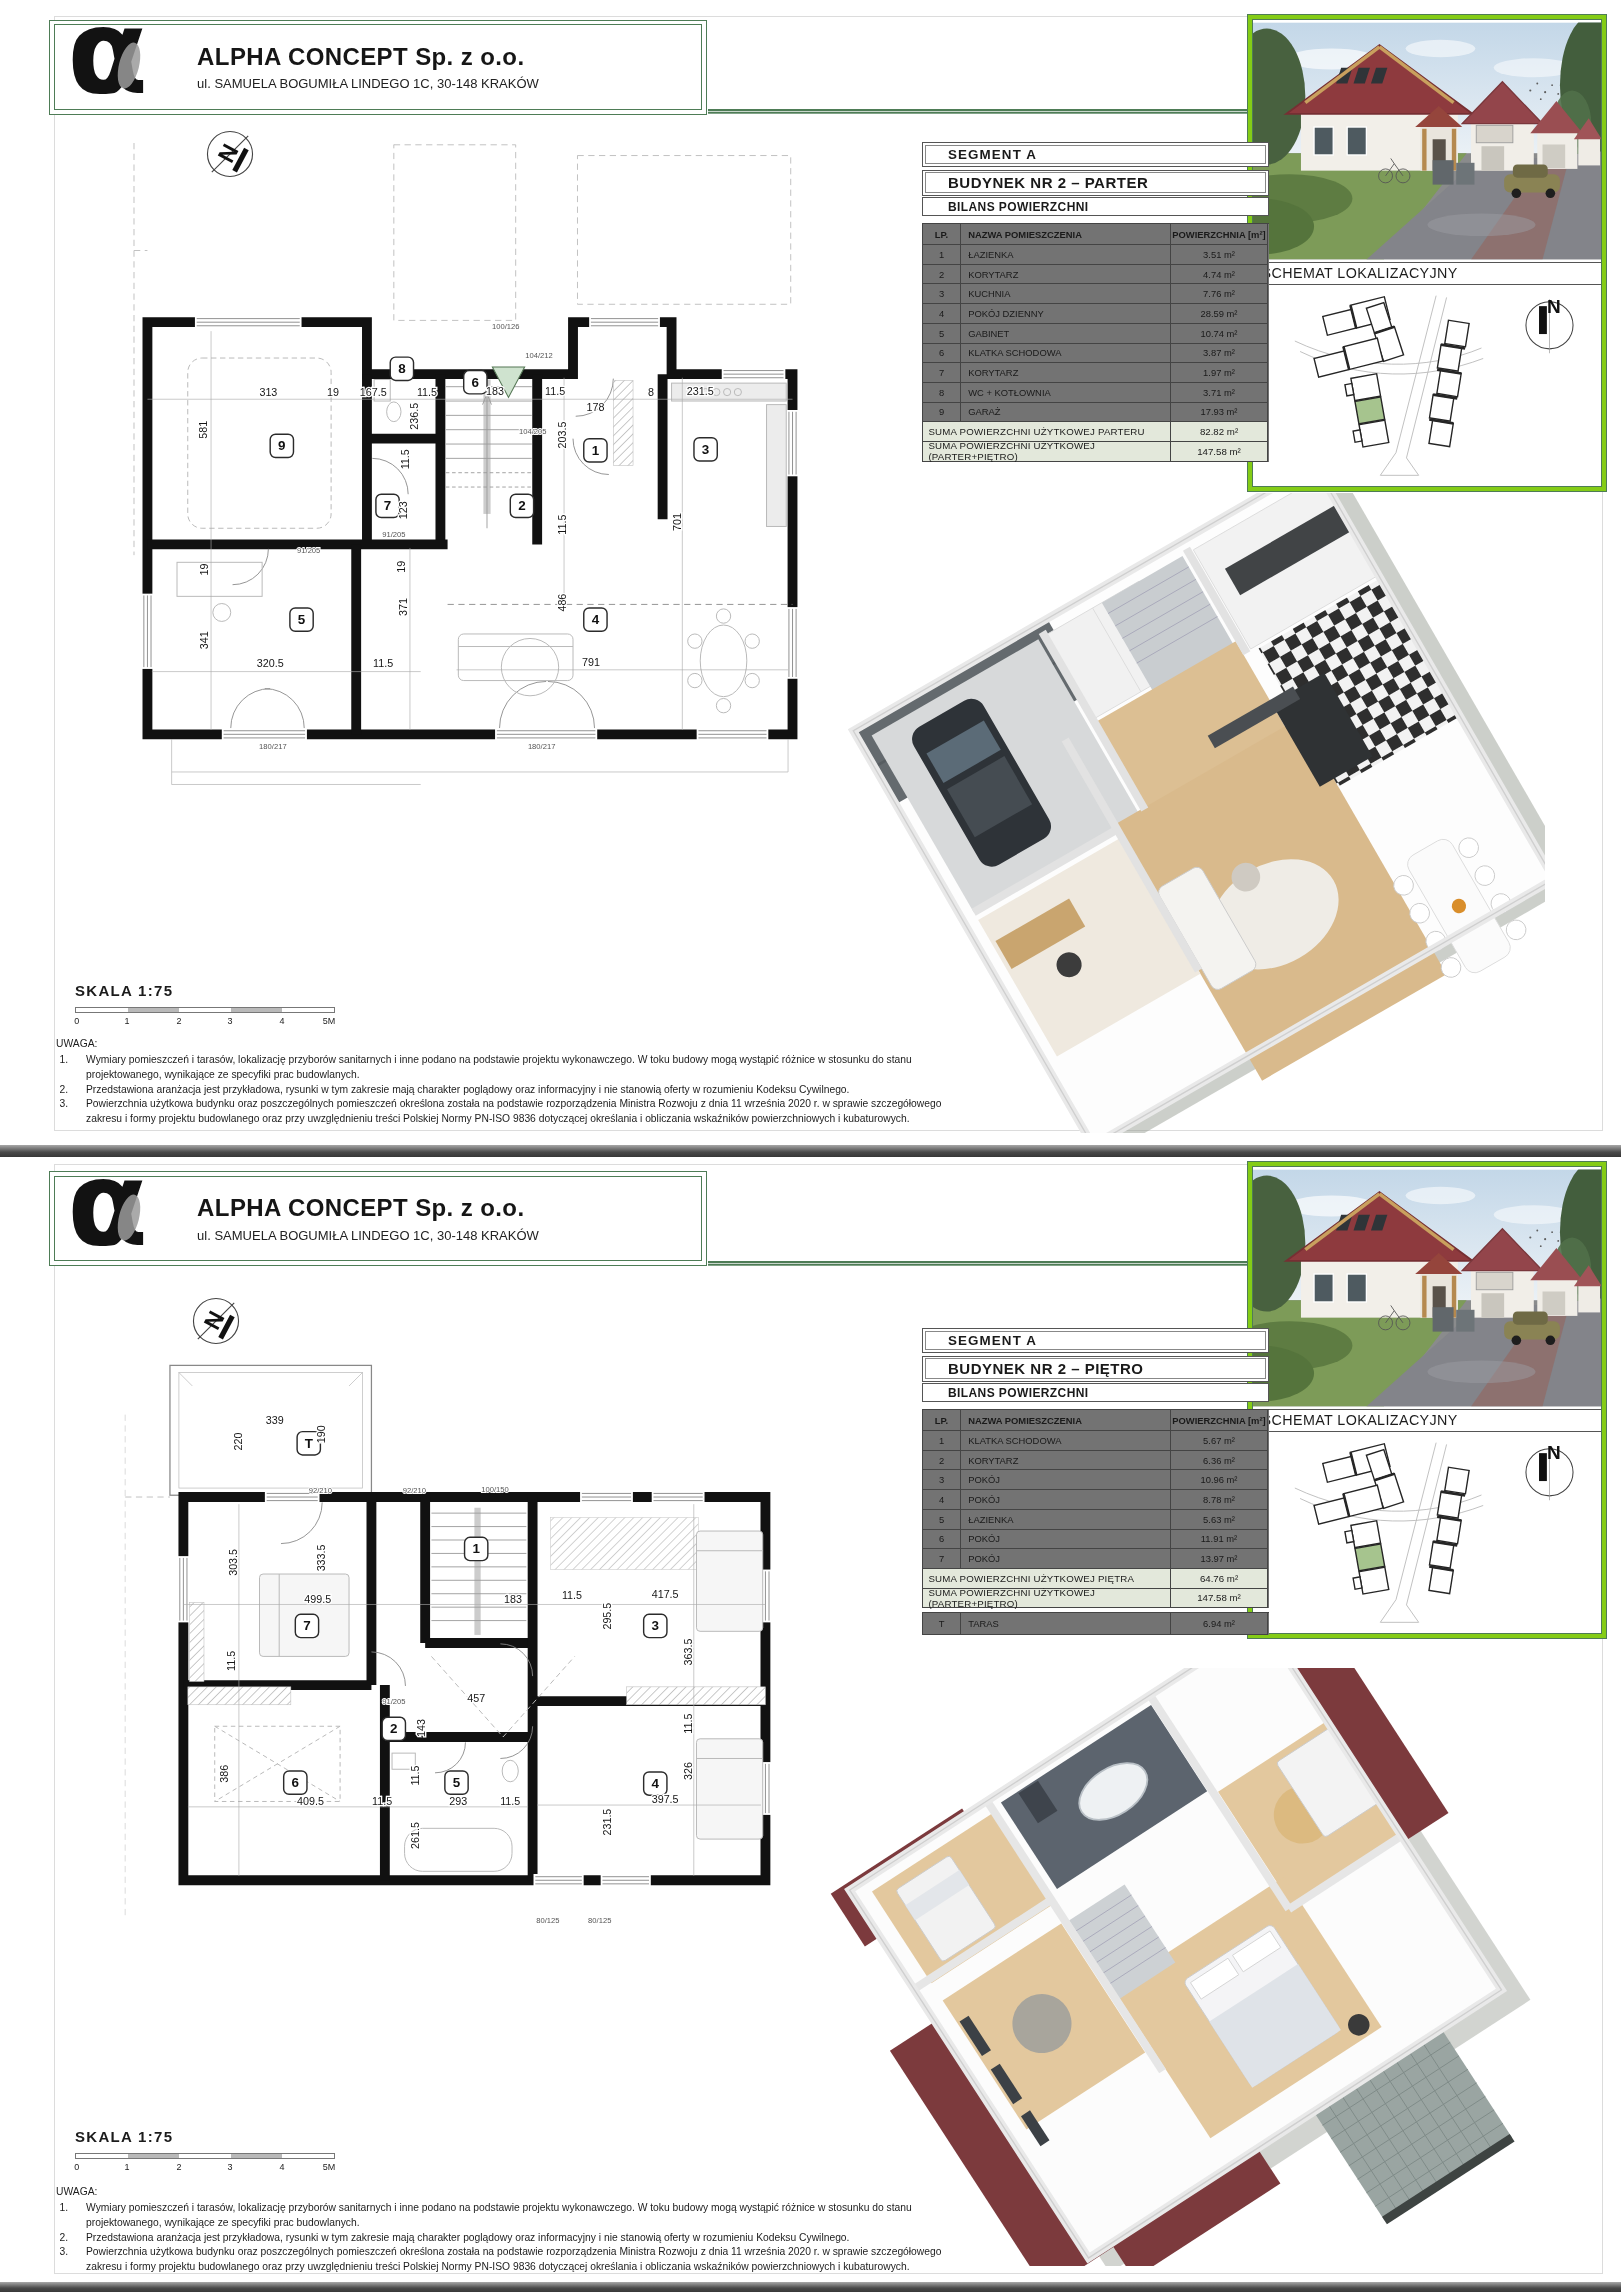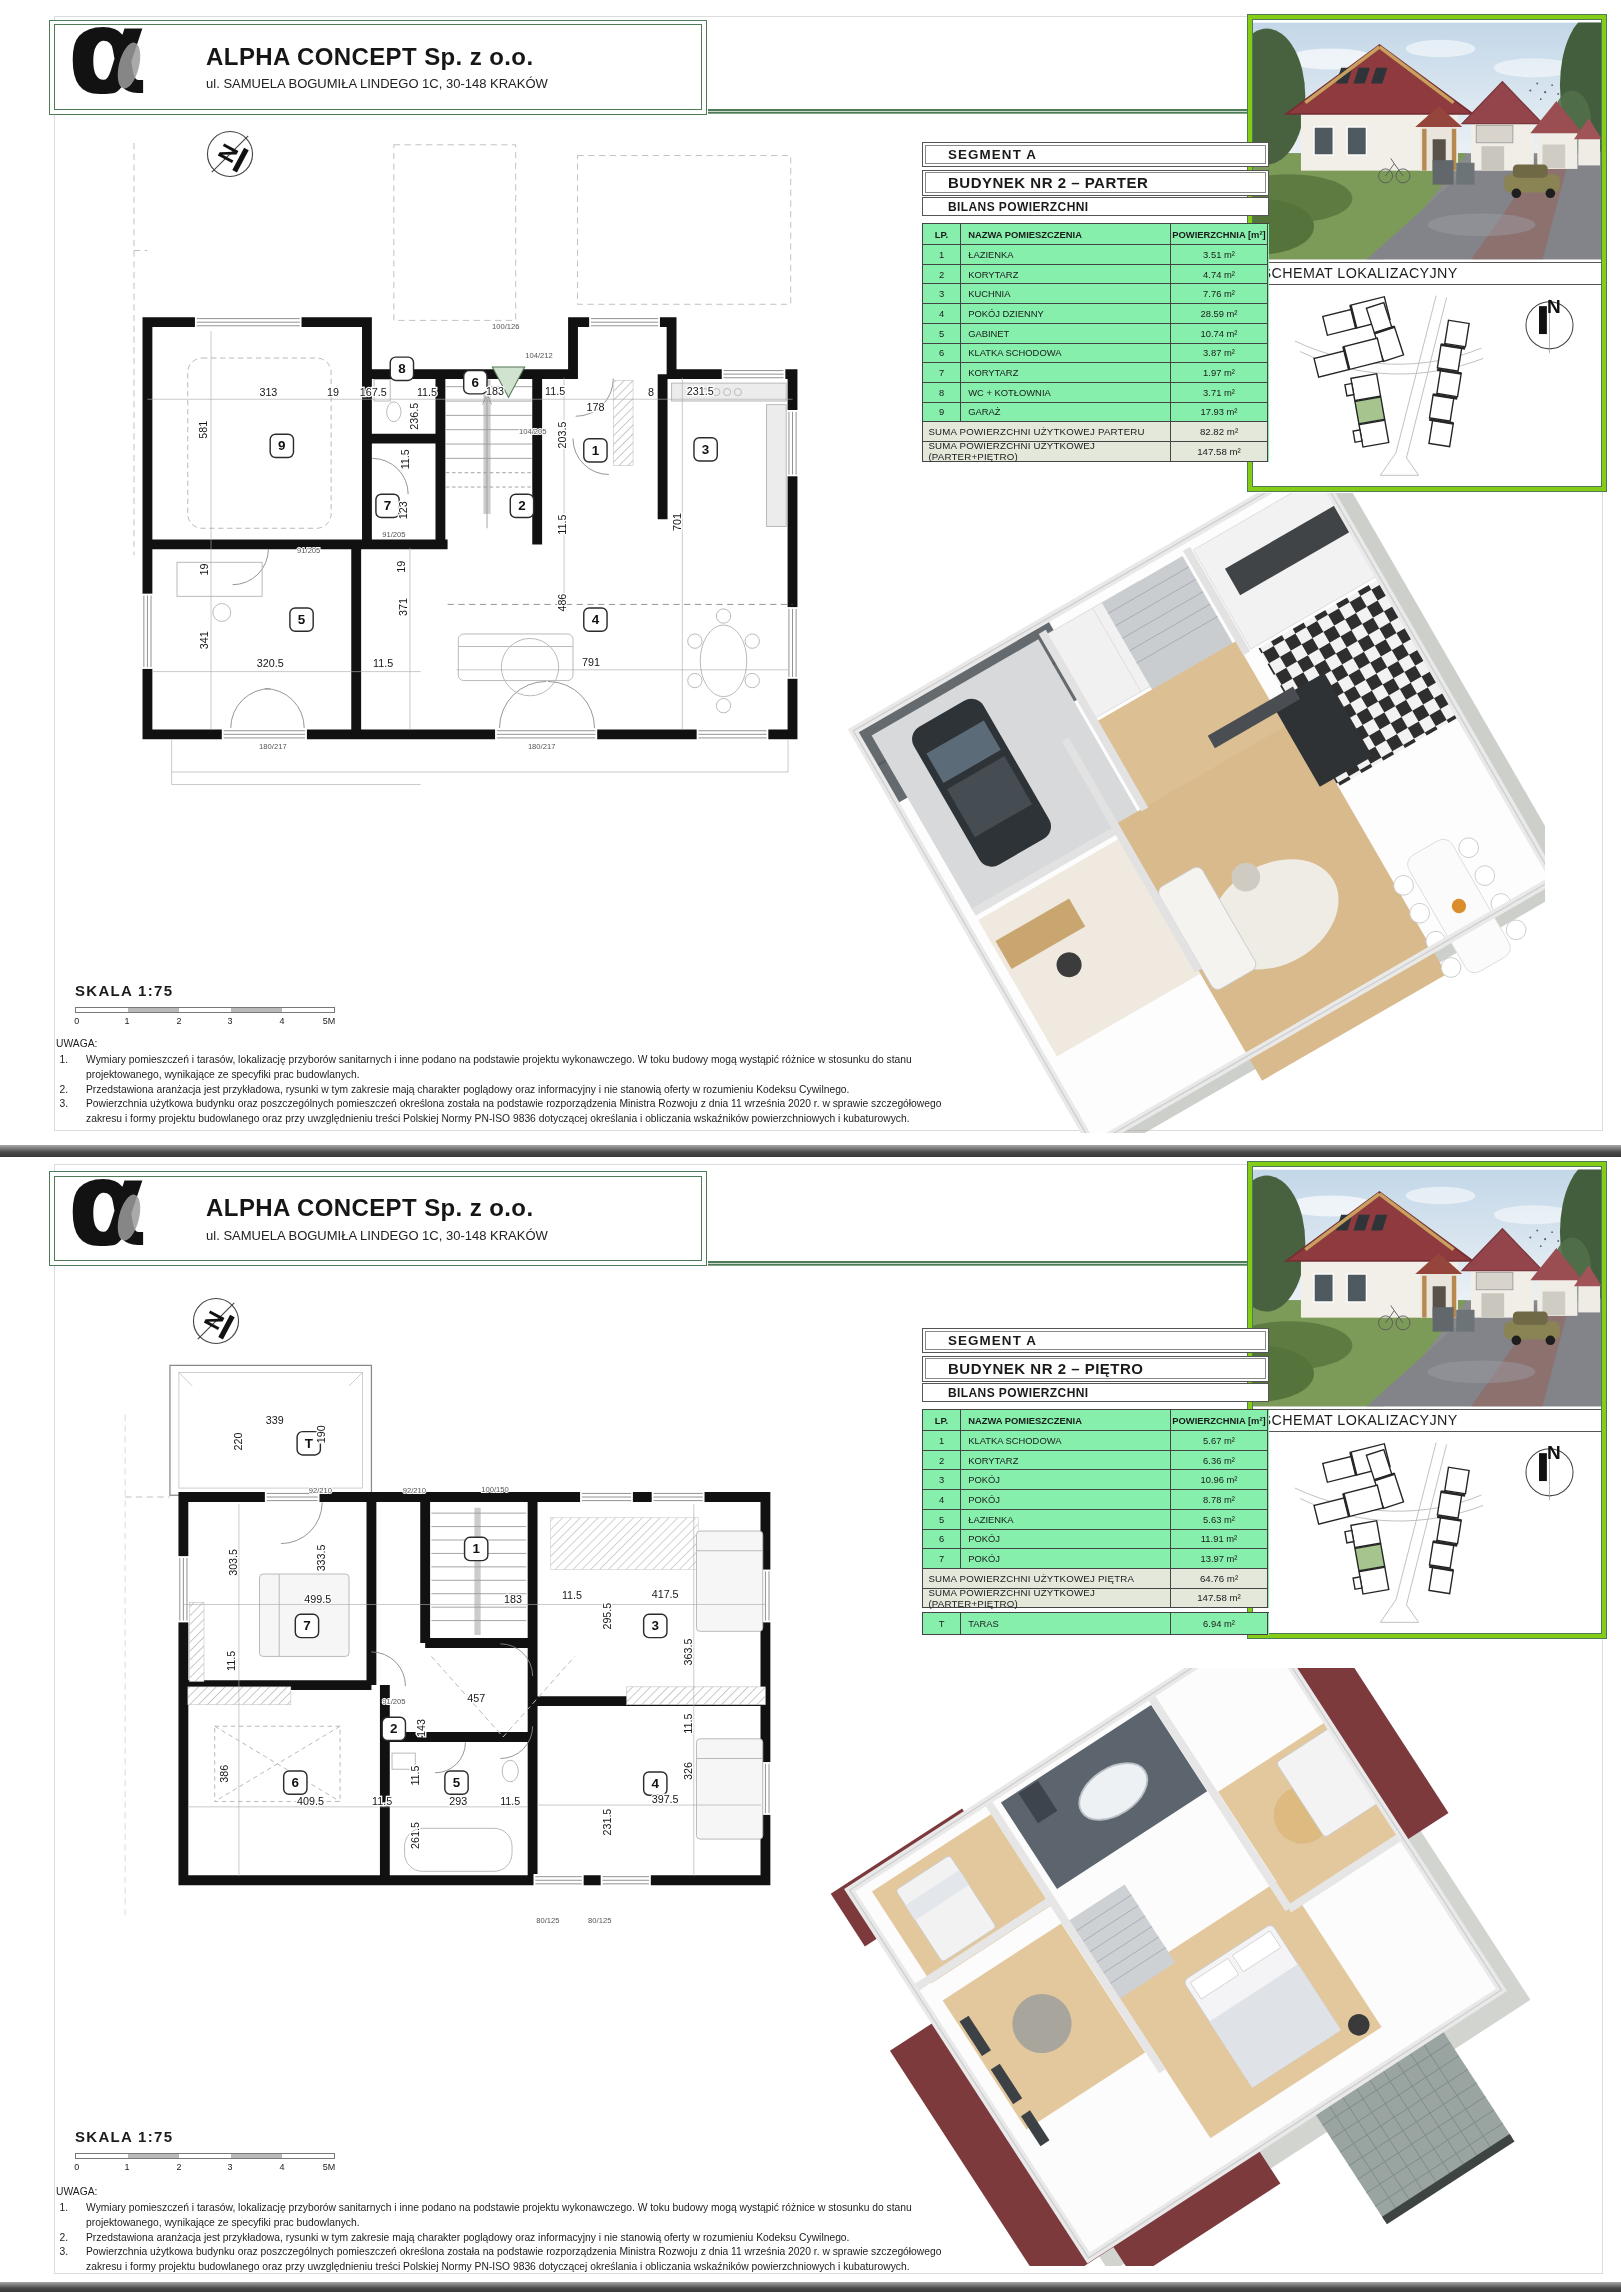--- a/index.html
+++ b/index.html
@@ -17,7 +17,7 @@
               font-size:118px;line-height:1;color:#121212;letter-spacing:-3.6px;}
   .logo-lens{position:absolute;left:52px;top:16px;width:19.7px;height:47px;background:#9b9b9b;
              border-radius:50%;transform:rotate(14deg);opacity:.85;}
-  .brand-text{margin-left:33px;}
+  .brand-text{margin-left:24px;}
   .company{font-size:24px;font-weight:700;letter-spacing:0.4px;color:#161616;}
   .address{font-size:13px;margin-top:5.4px;color:#222;}
   .header-rule{position:absolute;height:1.8px;background:#4e7c56;box-shadow:0 2.7px 0 #4e7c56;}

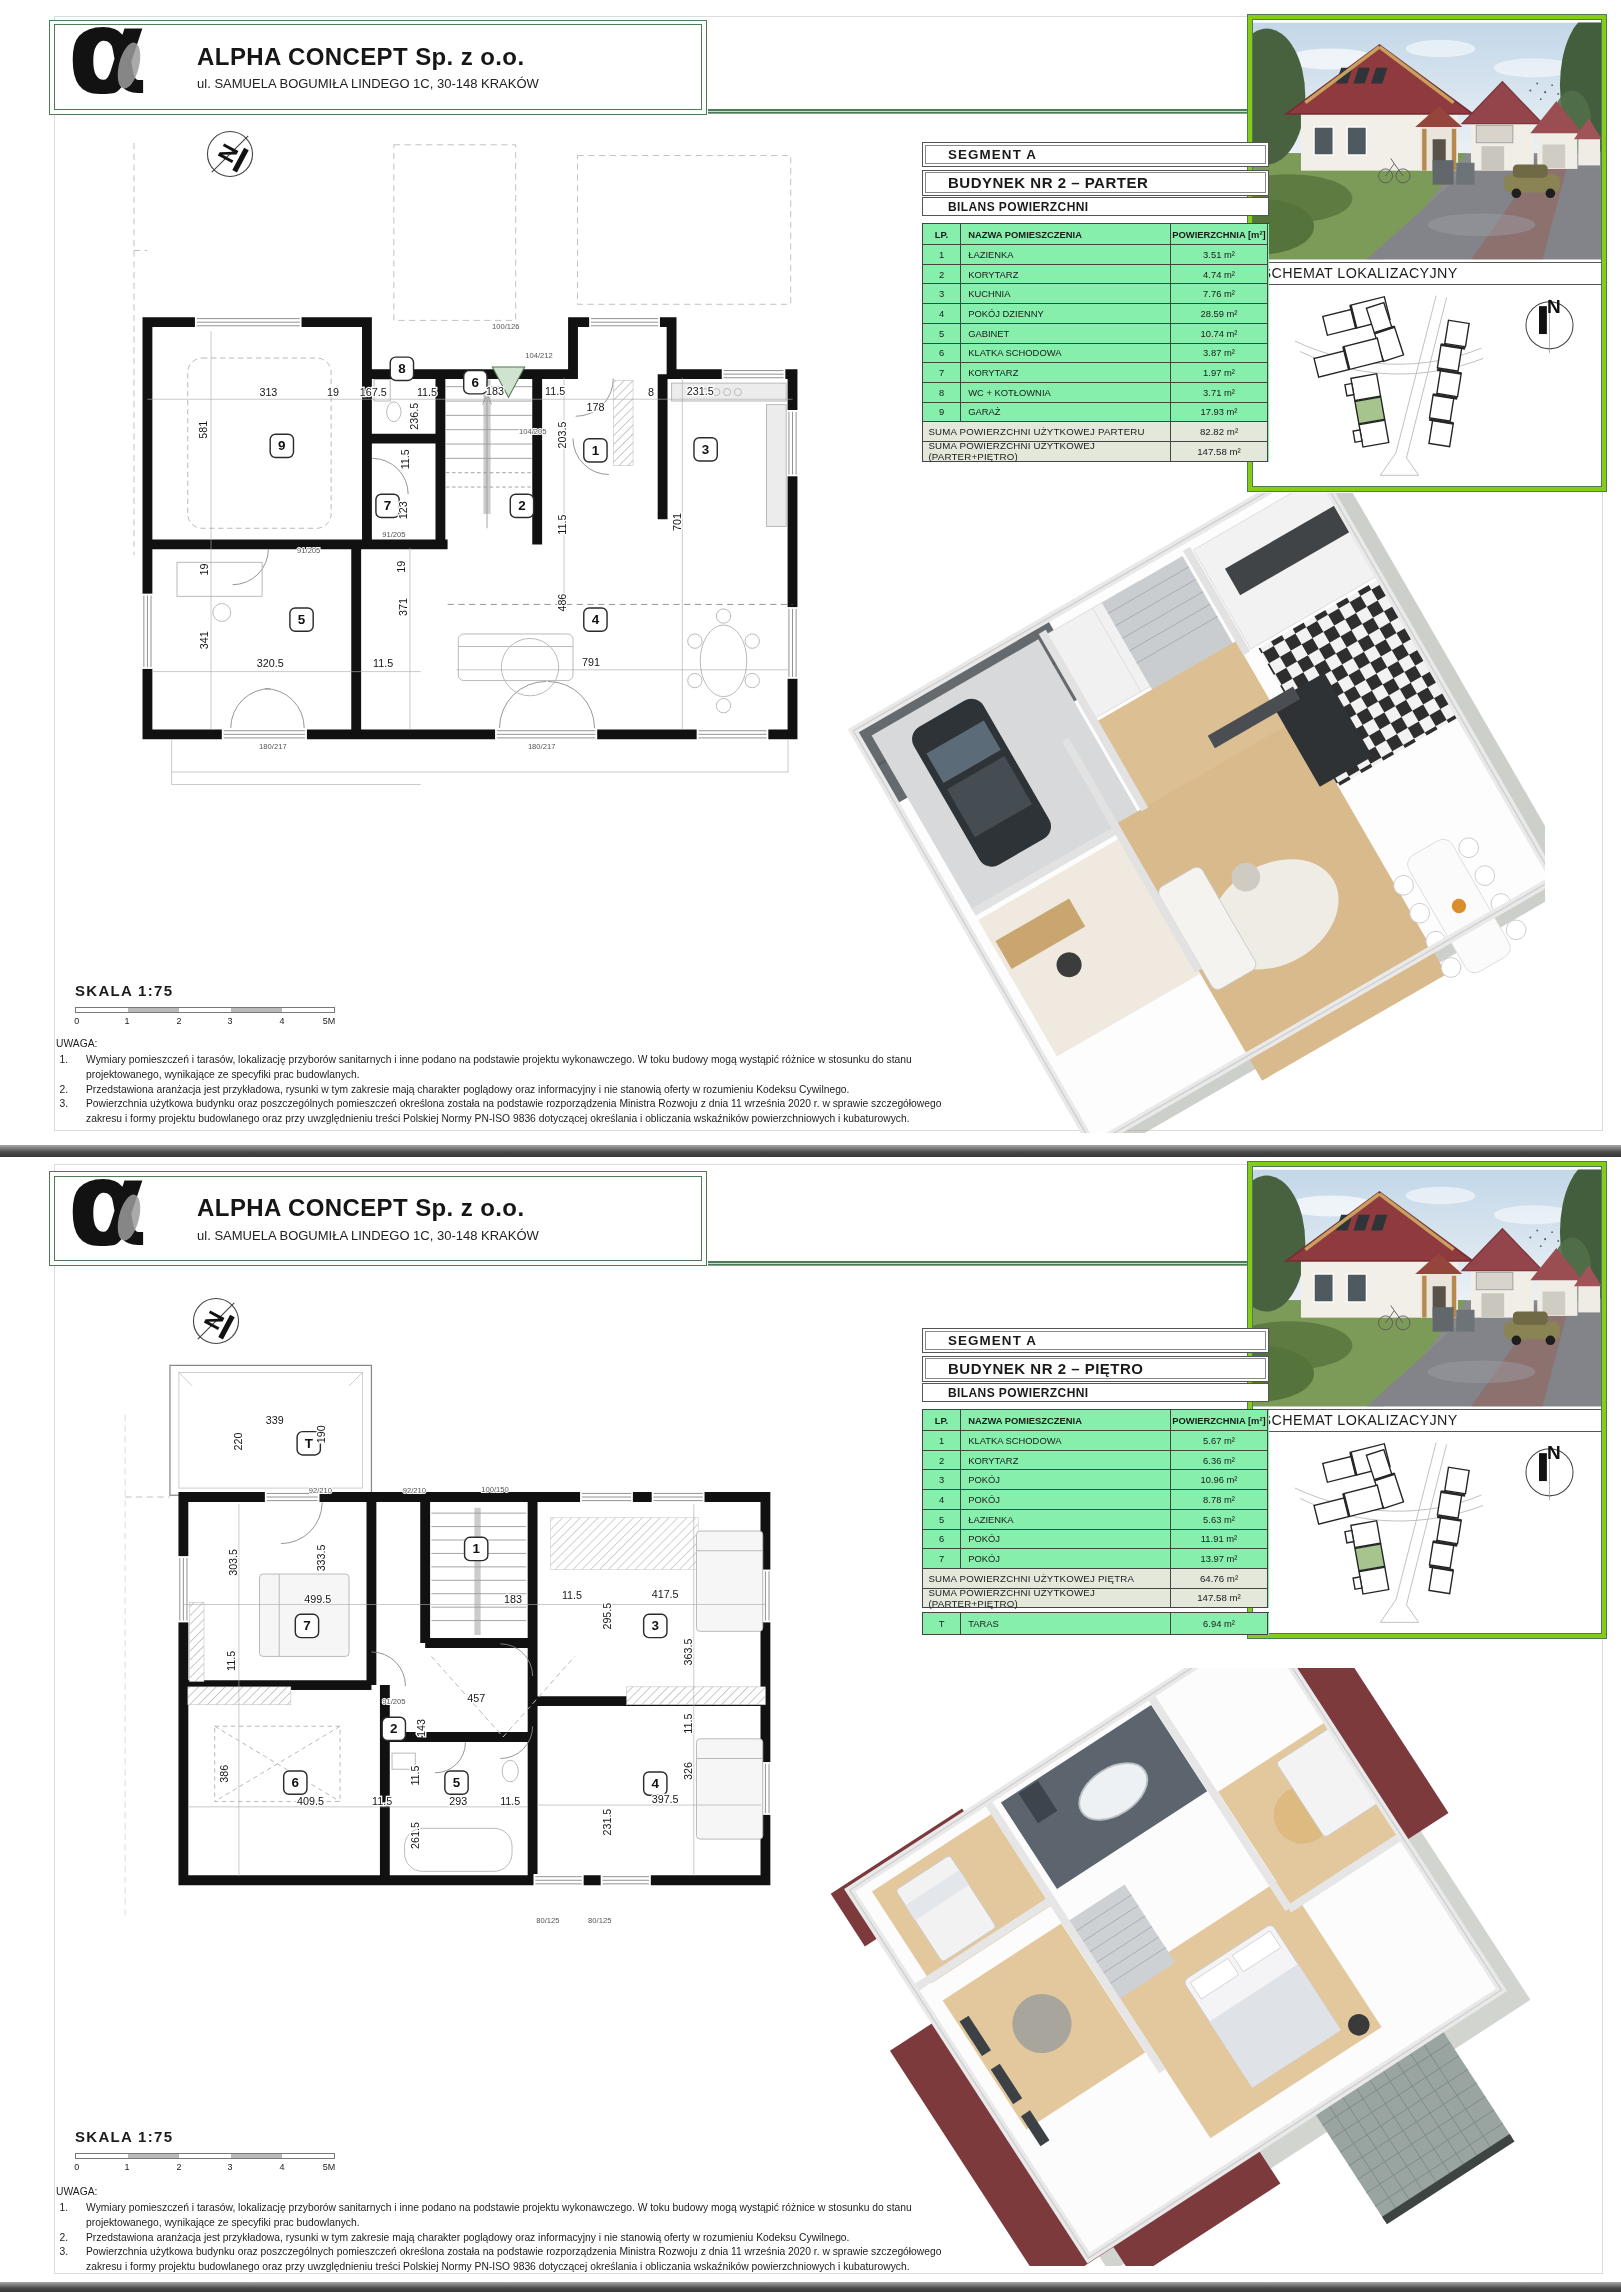--- a/index.html
+++ b/index.html
@@ -37,7 +37,7 @@
   .t-building{height:26px;font-size:15px;font-weight:700;letter-spacing:0.5px;padding-left:25px;margin-bottom:1.8px;}
   .t-bilans{height:19px;font-size:12px;letter-spacing:0.4px;padding-left:25px;margin-bottom:7px;font-weight:bold;}
   .t-bilans::after{display:none;}
-  .tbl{border-left:1.3px solid #444;border-top:1.3px solid #444;background:#86efac;}
+  .tbl{border-left:1.3px solid #444;border-top:1.3px solid #444;background:#737373;}
   .t-grid{display:grid;grid-template-columns:38px 210px 97px;}
   .t-grid span{border-right:1.3px solid #444;border-bottom:1.3px solid #444;display:flex;align-items:center;
                font-size:9.4px;box-sizing:border-box;}

